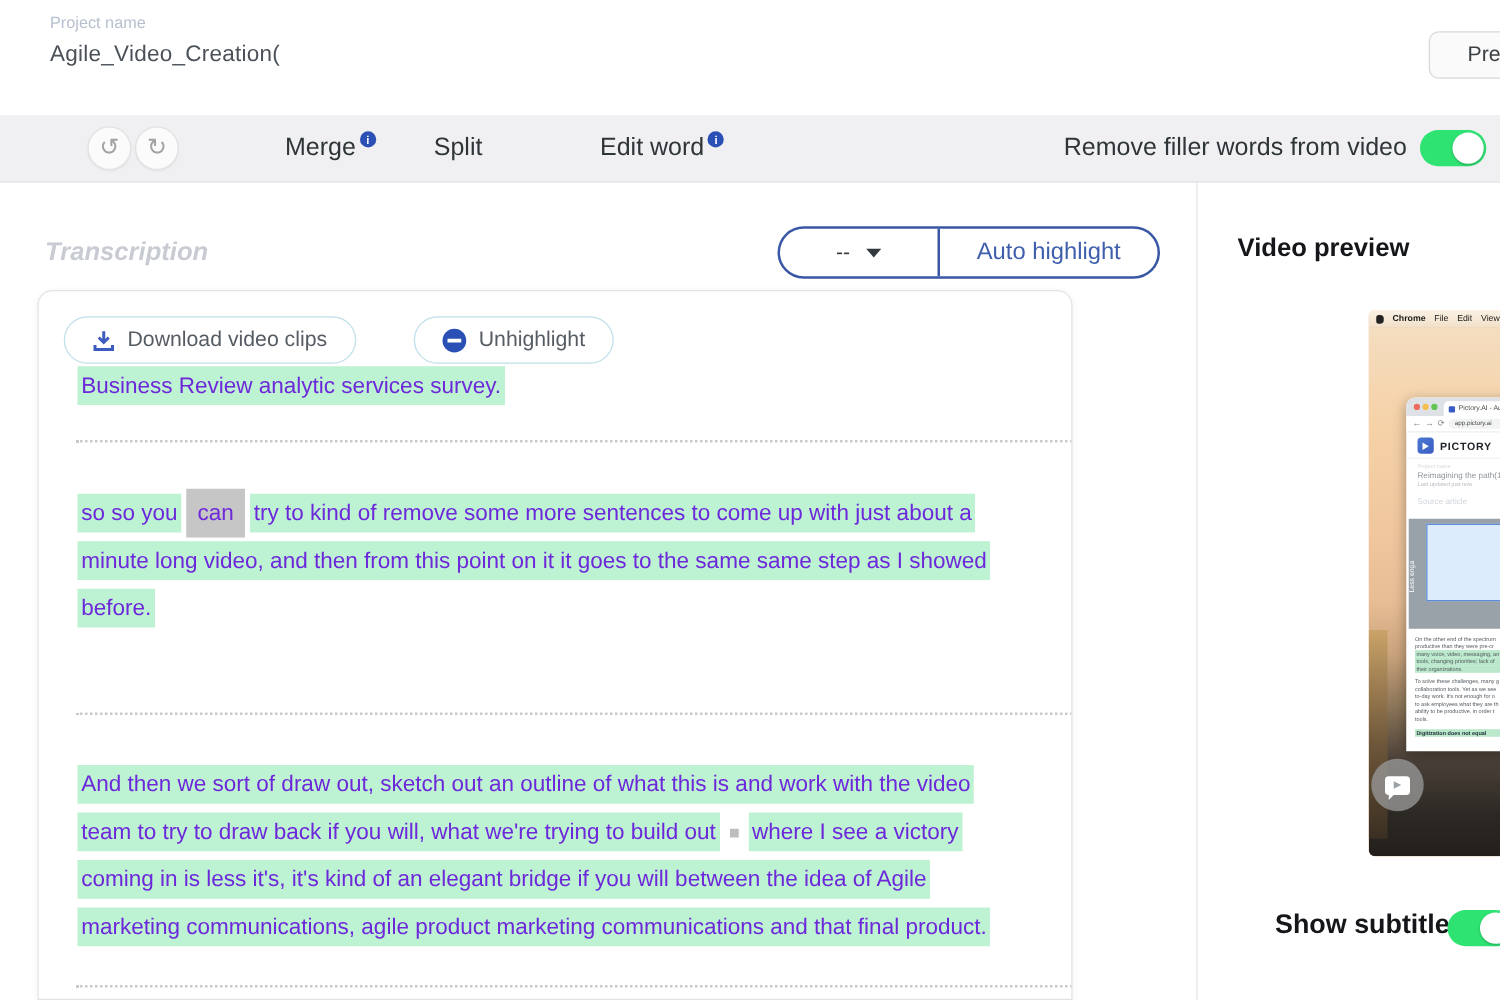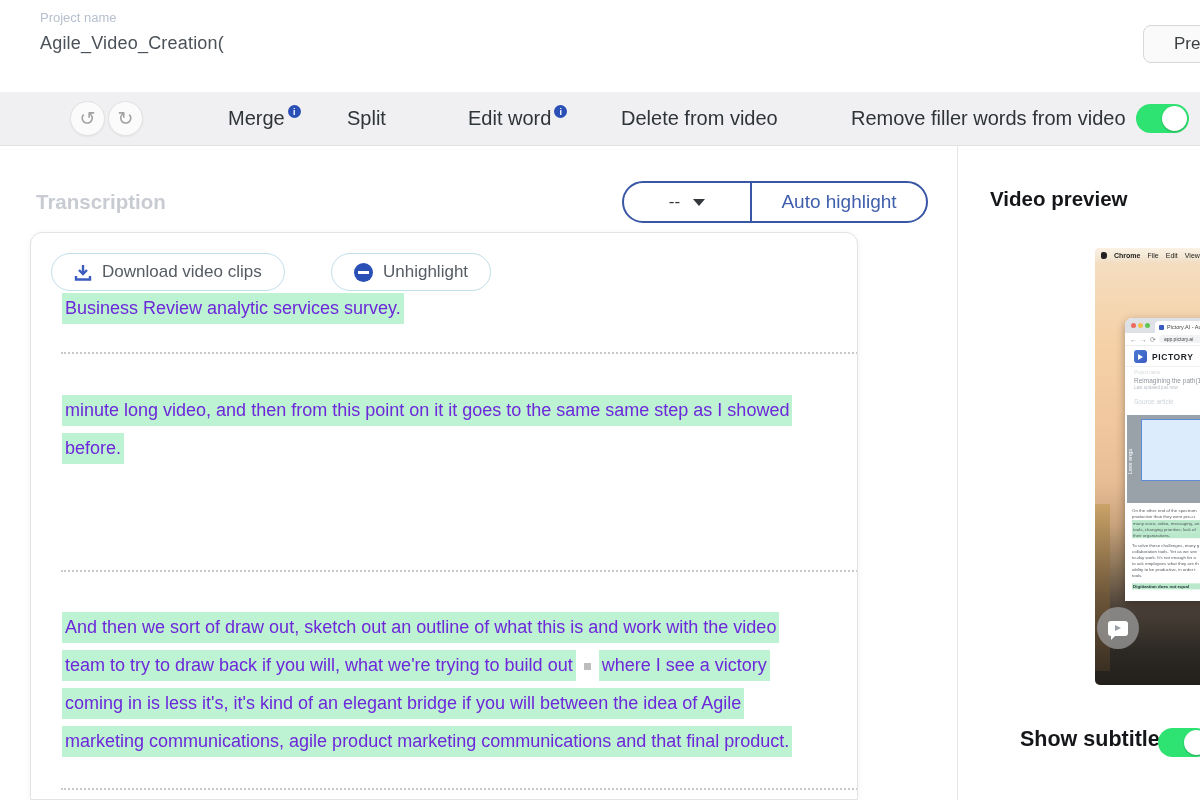--- a/index.html
+++ b/index.html
@@ -156,7 +156,7 @@
     <div class="tool-item" style="left:347px;">
       <span>Split</span>
     </div>
-    <div class="tool-item" style="left:468px;">
+    <div class="tool-item" style="left:480px;">
       <span>Edit word</span>
       <span class="info">i</span>
     </div>

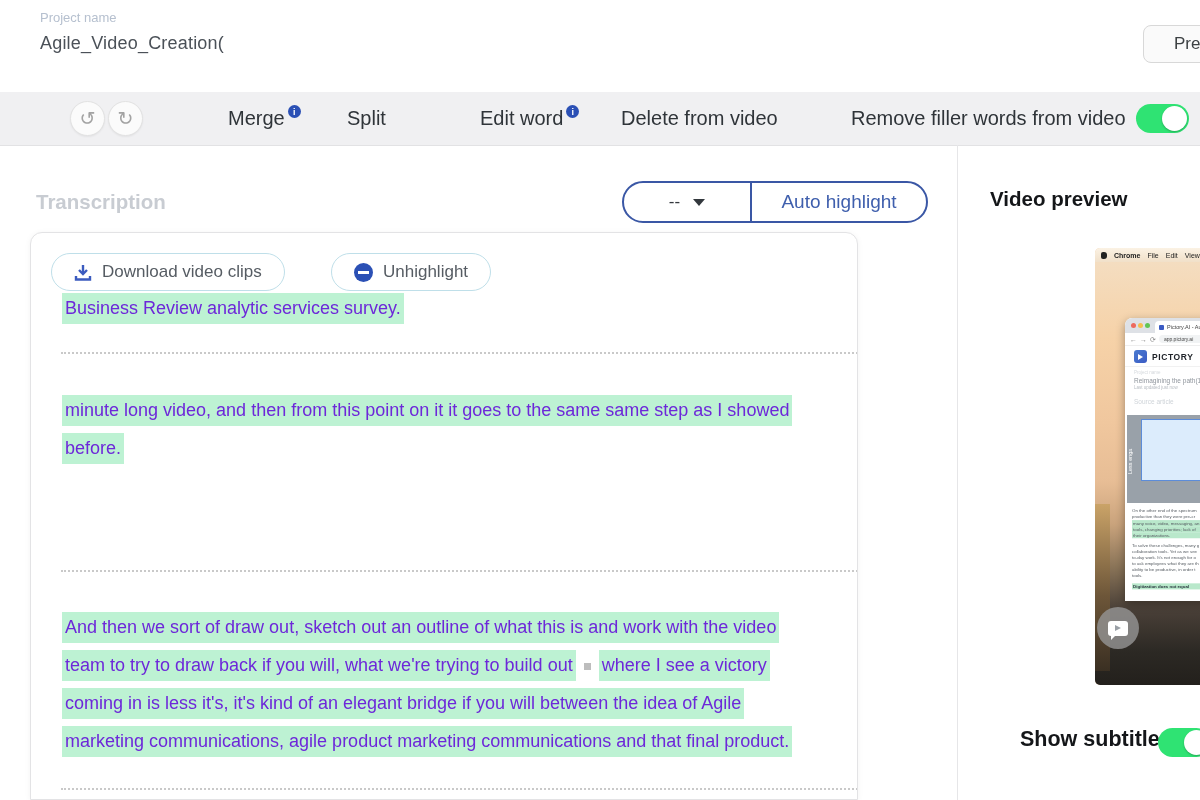--- a/index.html
+++ b/index.html
@@ -160,9 +160,6 @@
       <span>Edit word</span>
       <span class="info">i</span>
     </div>
-    <div class="tool-item" style="left:621px;">
-      <span>Delete from video</span>
-    </div>
     <div class="tool-item" style="left:851px;">
       <span>Remove filler words from video</span>
     </div>

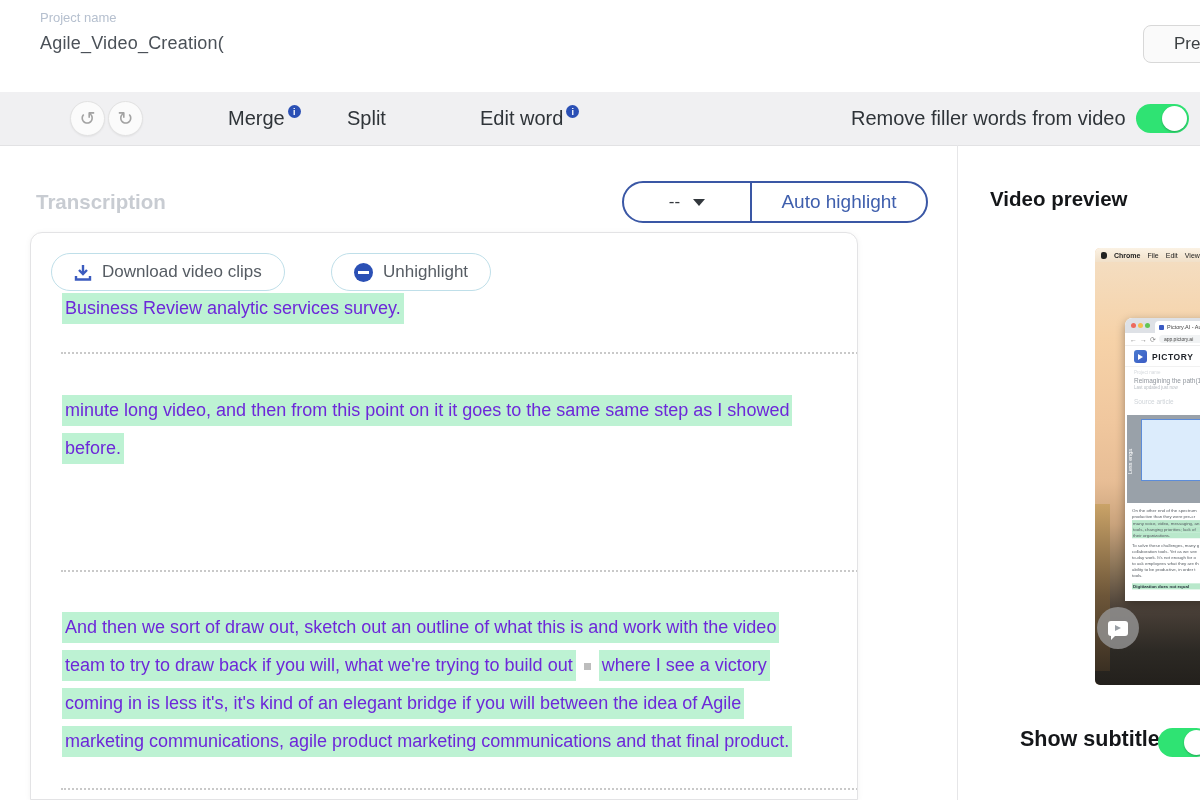--- a/index.html
+++ b/index.html
@@ -32,7 +32,7 @@
 
   
   .tab{position:absolute;top:188px;height:28px;font-size:20.5px;font-weight:bold;line-height:28px;}
-  .tab-transcription{left:36px;color:#c8ccd2;}
+  .tab-transcription{left:36px;color:#c8ccd2;font-style:italic;}
   .tab-highlights{left:187px;color:#26292d;}
   .hl-pill{position:absolute;left:622px;top:181px;width:306px;height:42px;border:2px solid #3a57a5;
            border-radius:22px;background:#fff;display:flex;align-items:stretch;box-sizing:border-box;}

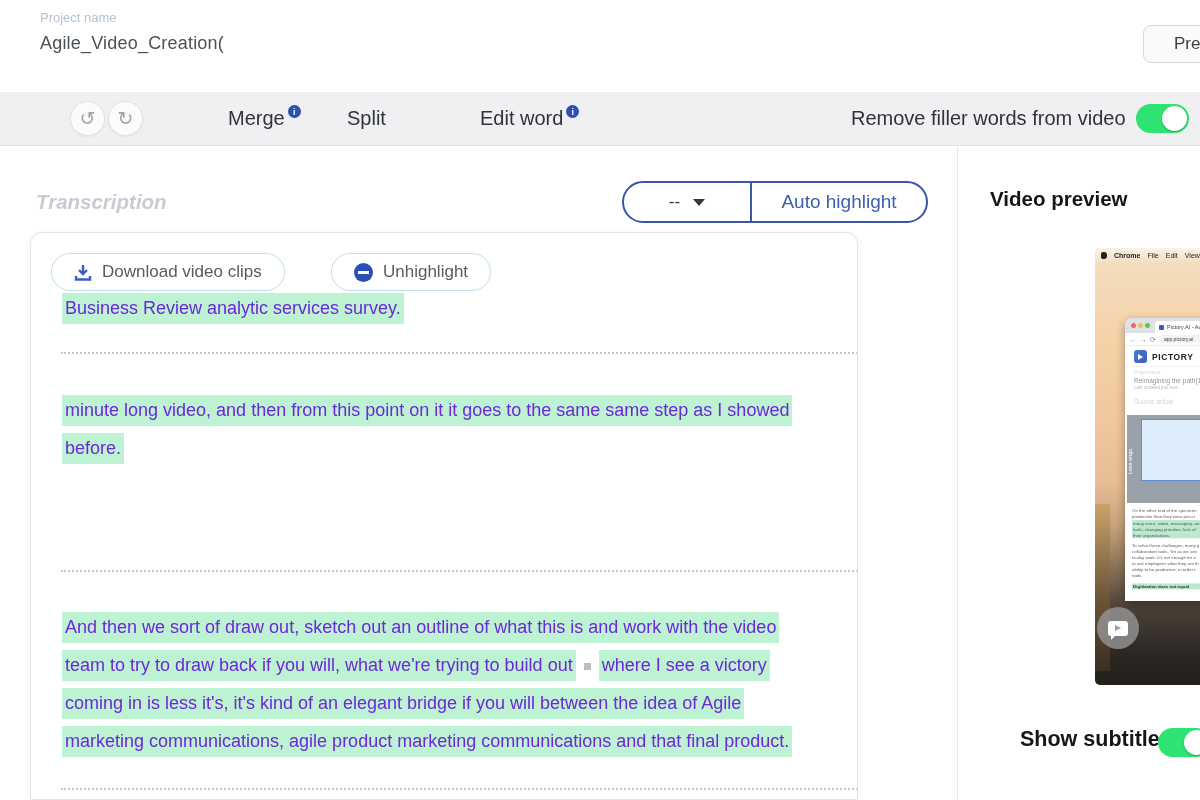--- a/index.html
+++ b/index.html
@@ -206,6 +206,9 @@
     <div class="dotline" style="top:119px;"></div>
 
     <div class="para" style="top:158px;">
+      <div class="tline">
+        <span class="hl">so so you</span><span class="sel">can</span><span class="hl">try to kind of remove some more sentences to come up with just about a</span>
+      </div>
       <div class="tline"><span class="hl">minute long video, and then from this point on it it goes to the same same step as I showed</span></div>
       <div class="tline"><span class="hl">before.</span></div>
     </div>

